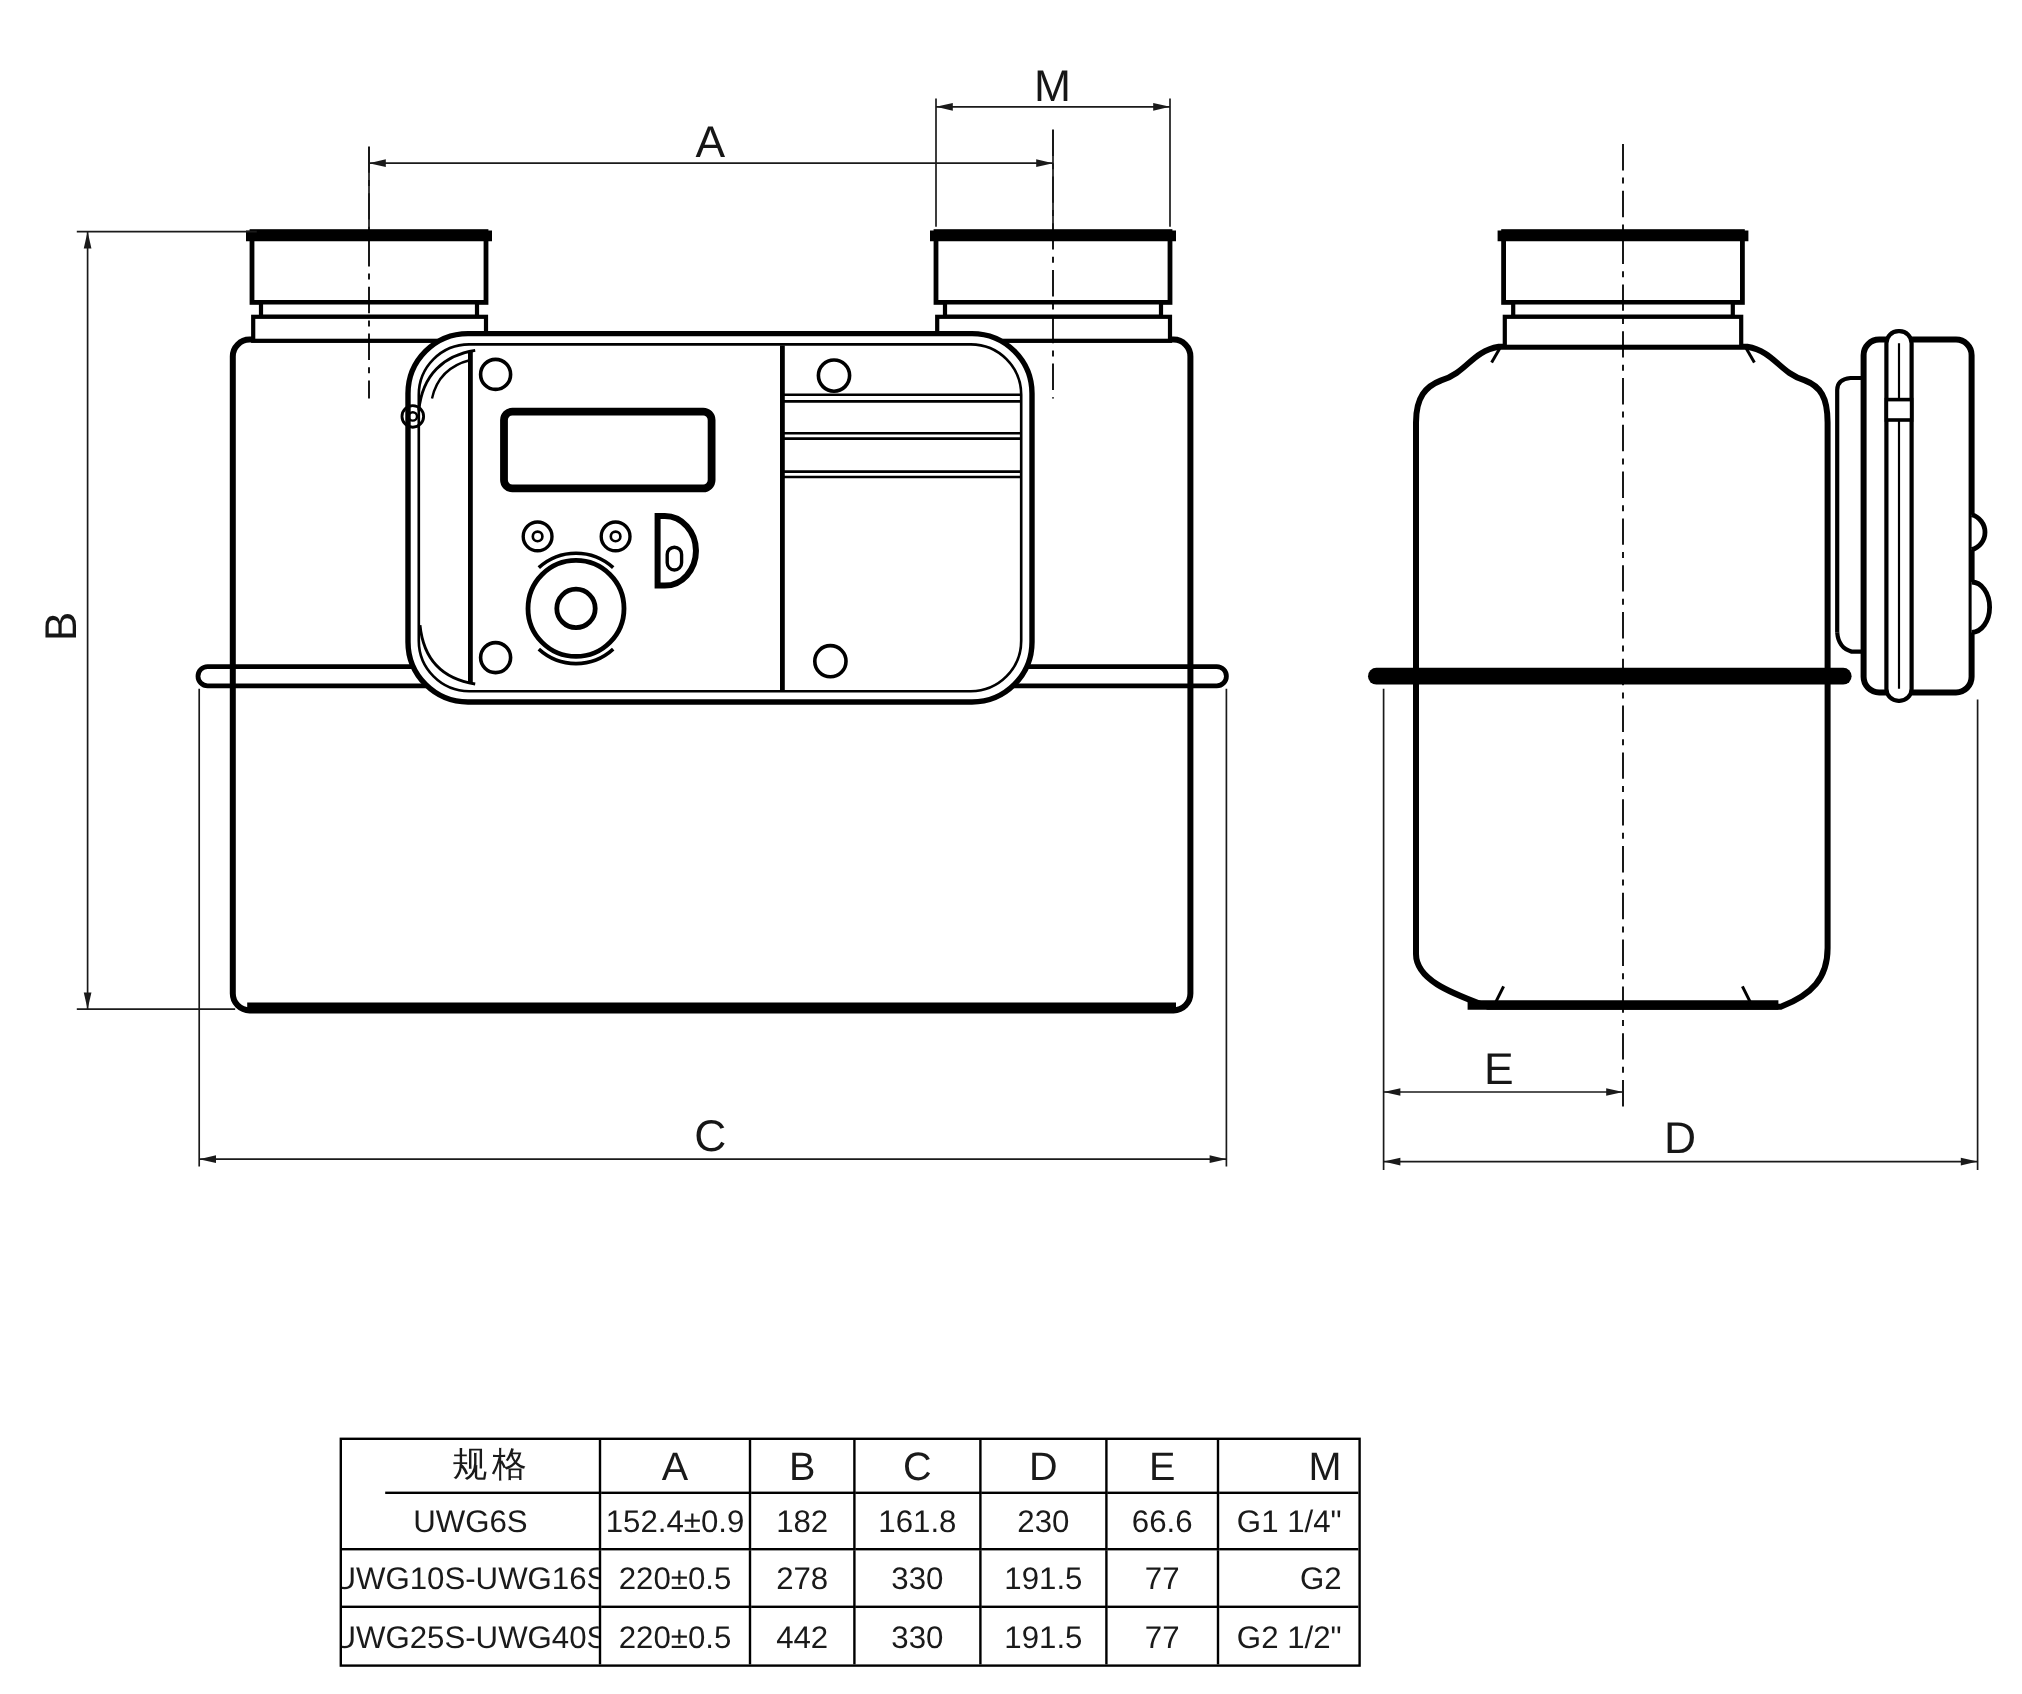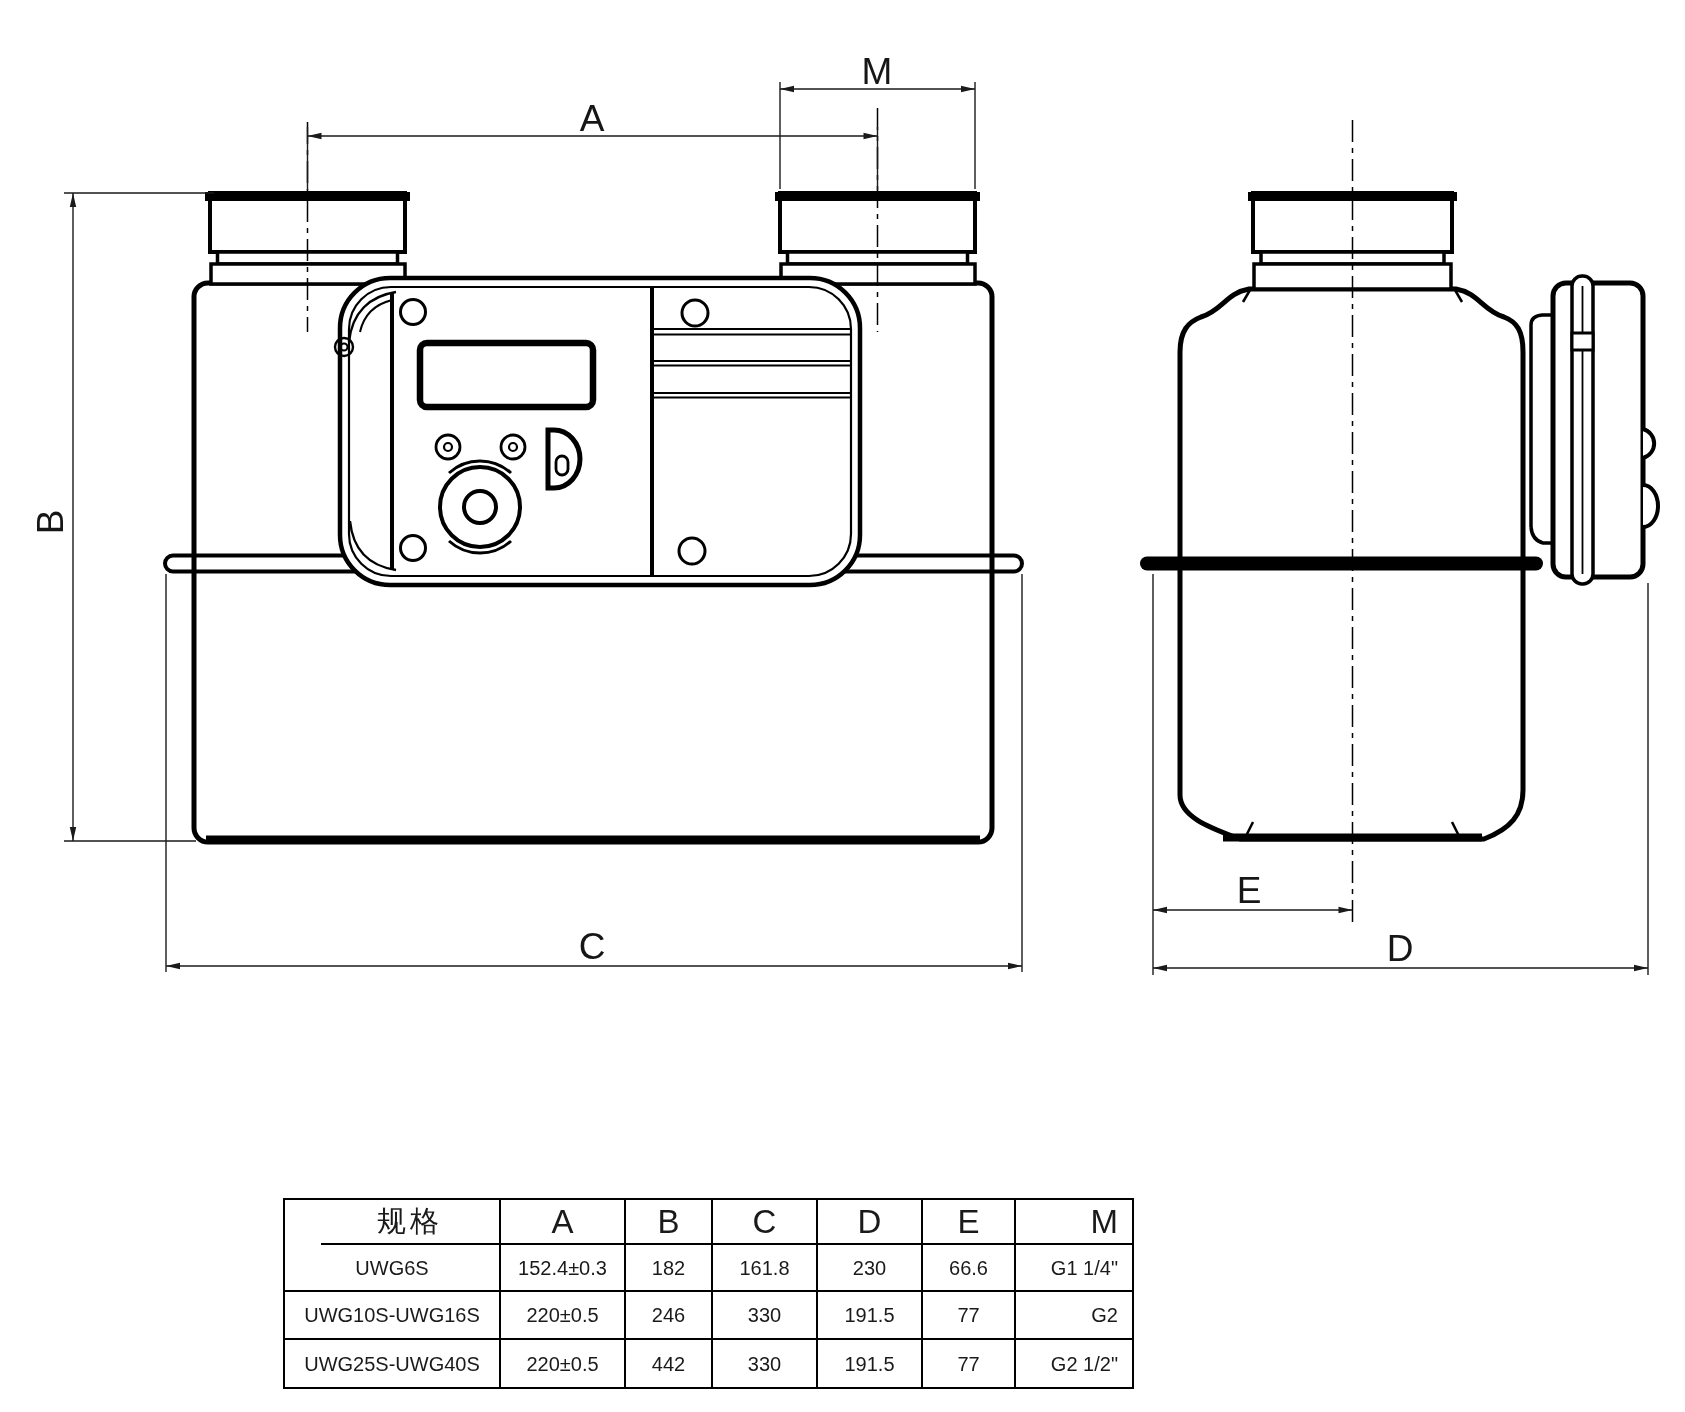--- a/index.html
+++ b/index.html
@@ -16,7 +16,7 @@
               border:2px solid #000;background:#fff;color:#1a1a1a;}
   .cell{border-right:2px solid #000;border-bottom:2px solid #000;
         display:flex;align-items:center;justify-content:center;
-        font-size:20px;line-height:1;white-space:nowrap;overflow:hidden;}
+        font-size:26px;line-height:1;white-space:nowrap;overflow:hidden;}
   .cell.lastcol{border-right:none;}
   .cell.lastrow{border-bottom:none;}
   .cell.hdr{font-size:33px;}

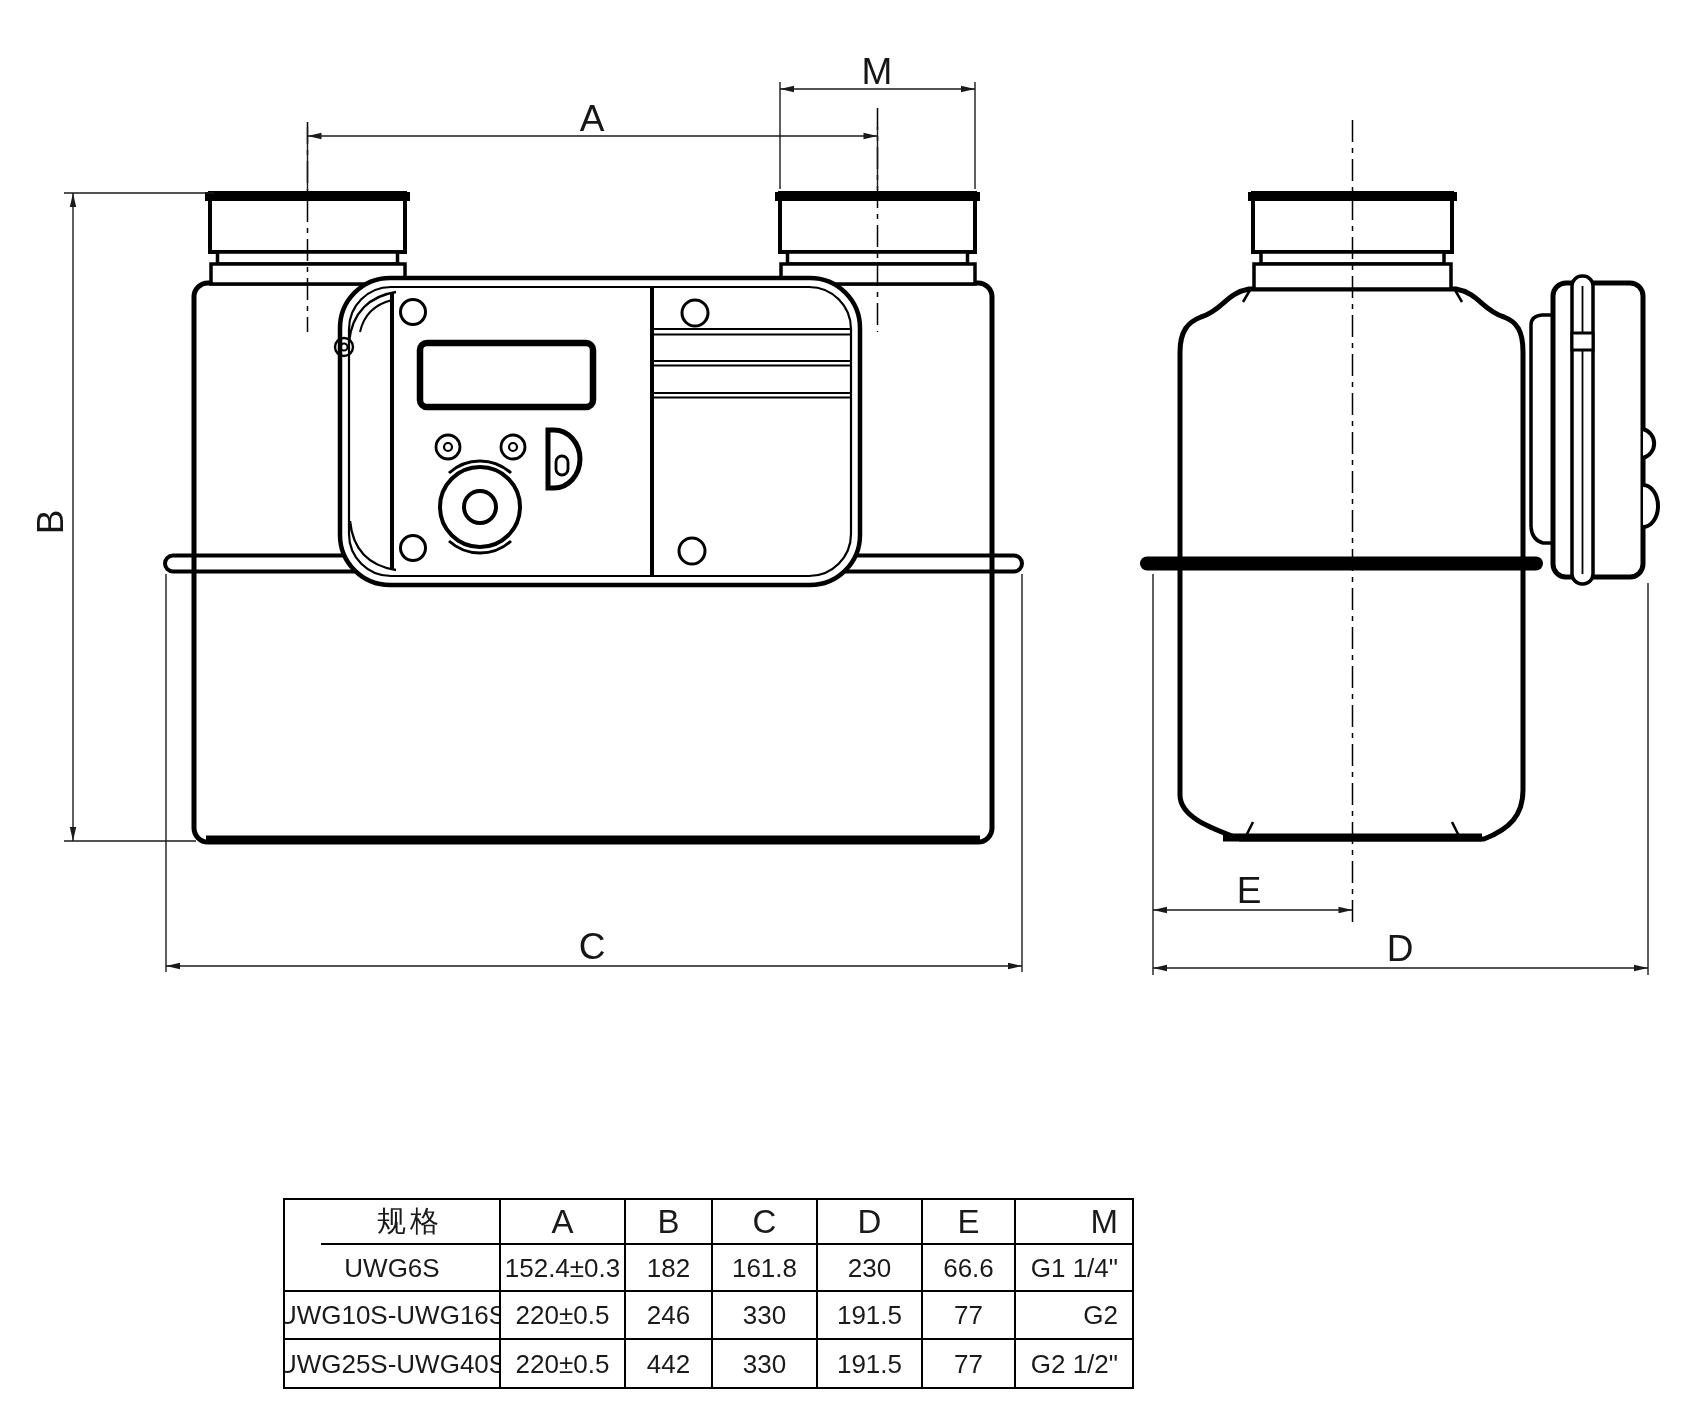--- a/index.html
+++ b/index.html
@@ -224,7 +224,7 @@
   <div class="cell hdr lastcol mcol">M</div>
 
   <div class="cell">UWG6S</div>
-  <div class="cell">152.4±0.3</div>
+  <div class="cell">152.4±0.9</div>
   <div class="cell">182</div>
   <div class="cell">161.8</div>
   <div class="cell">230</div>

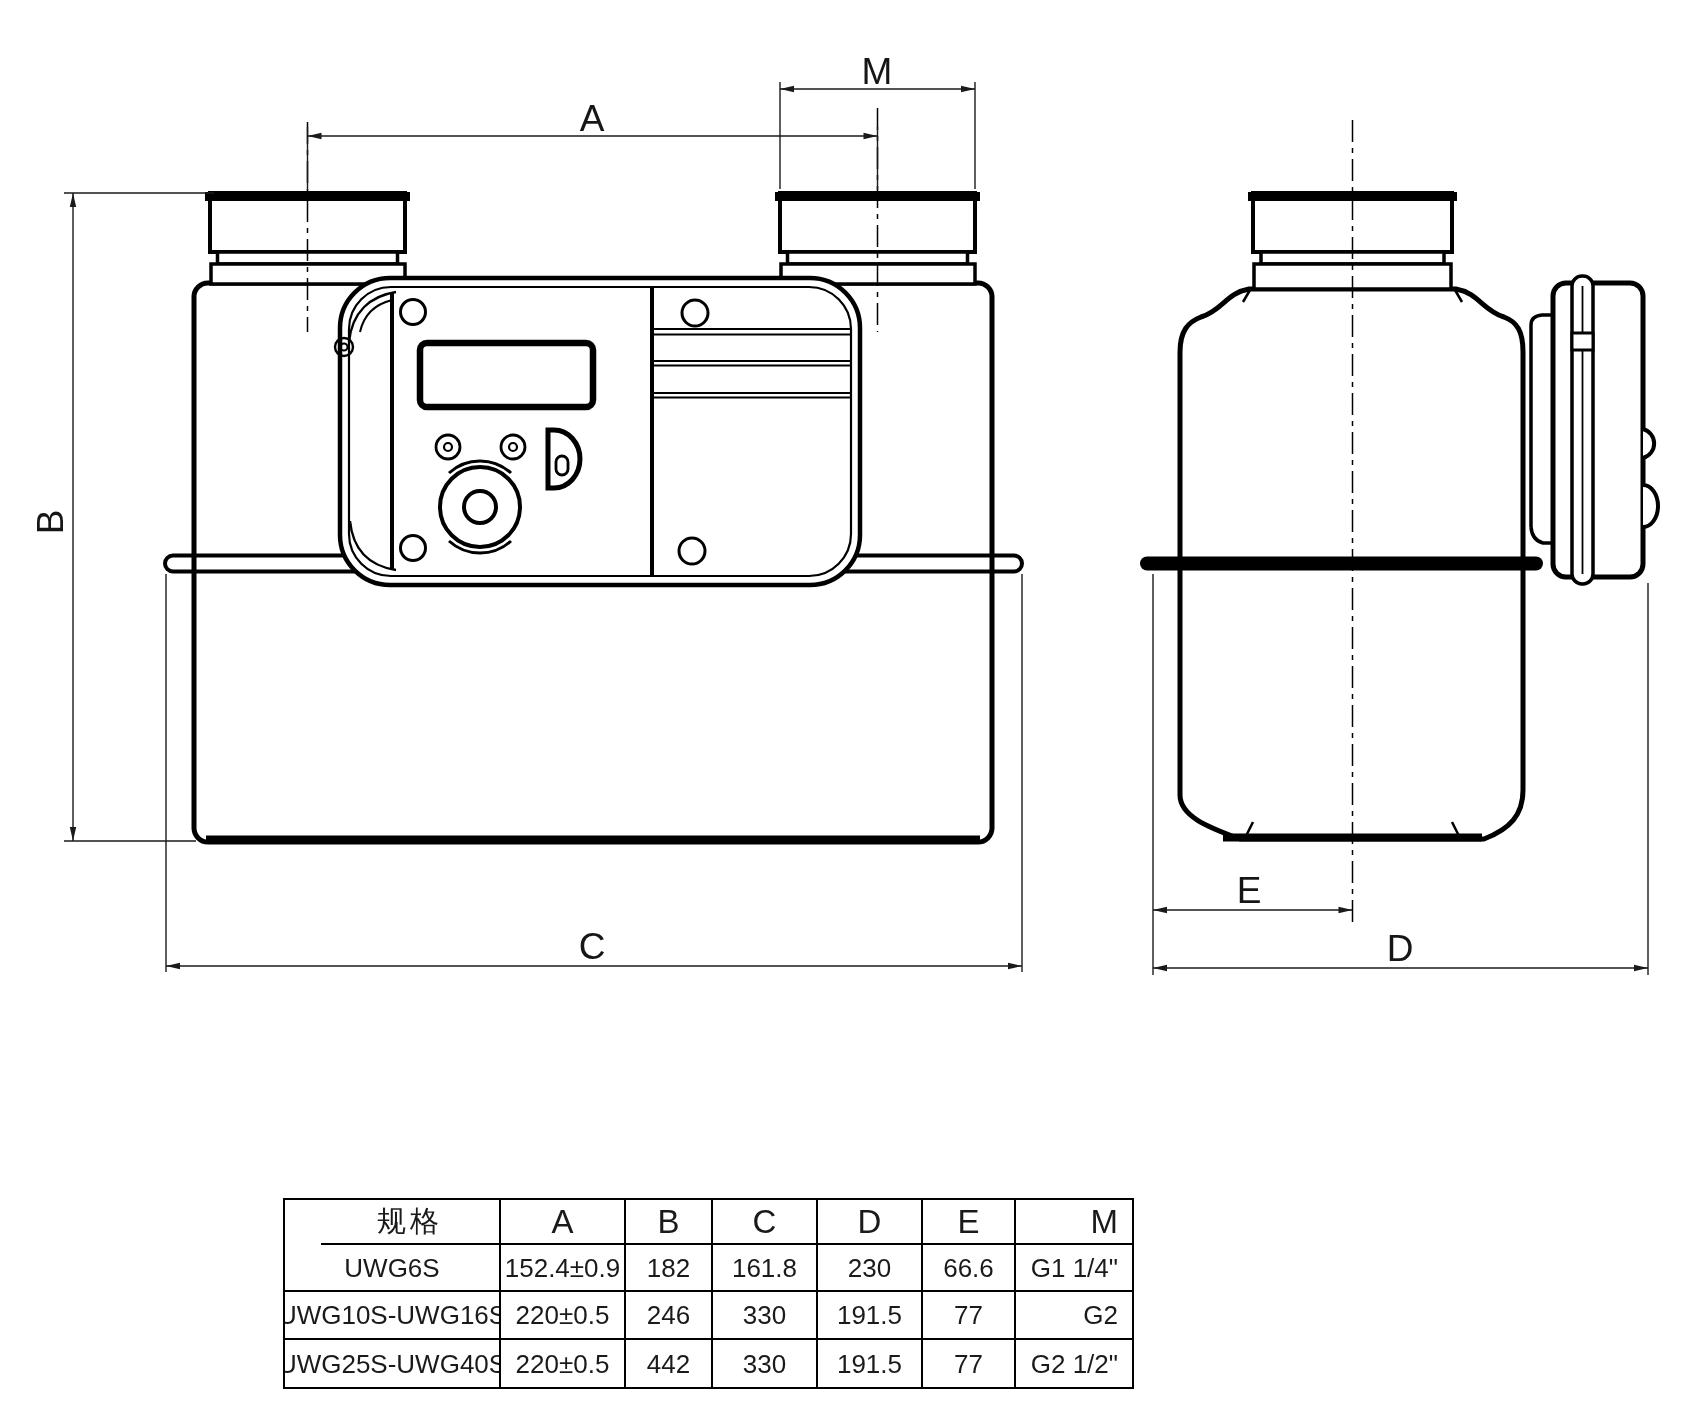--- a/index.html
+++ b/index.html
@@ -233,7 +233,7 @@
 
   <div class="cell">UWG10S-UWG16S</div>
   <div class="cell">220±0.5</div>
-  <div class="cell">246</div>
+  <div class="cell">278</div>
   <div class="cell">330</div>
   <div class="cell">191.5</div>
   <div class="cell">77</div>

